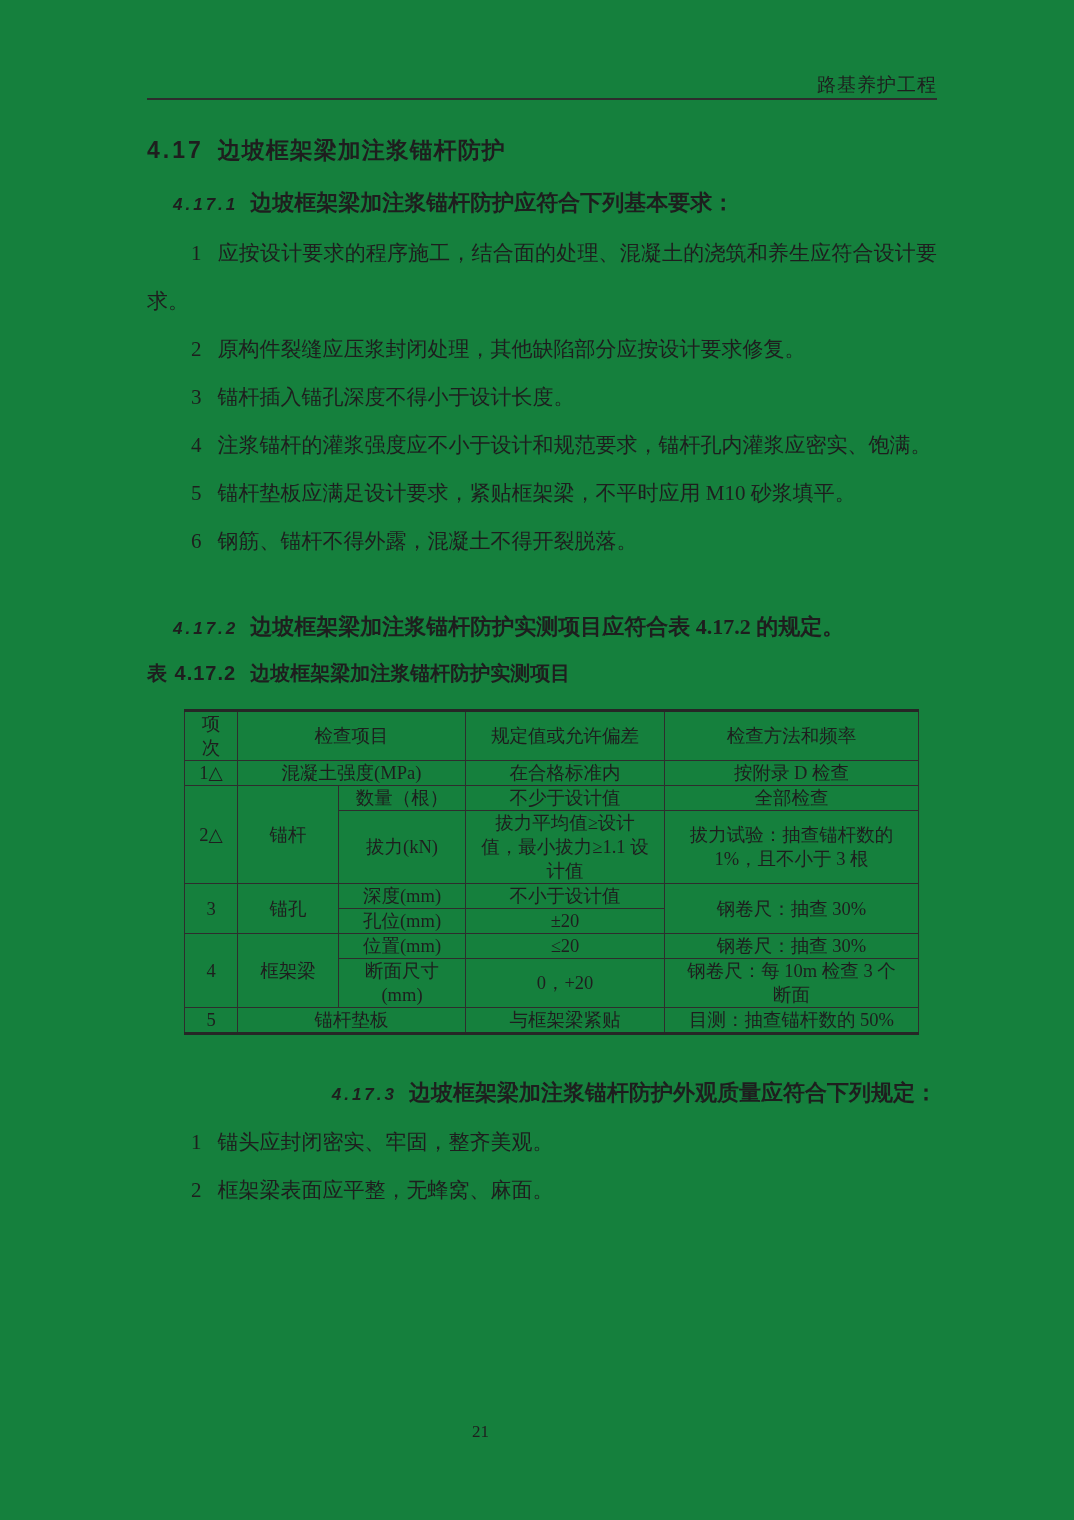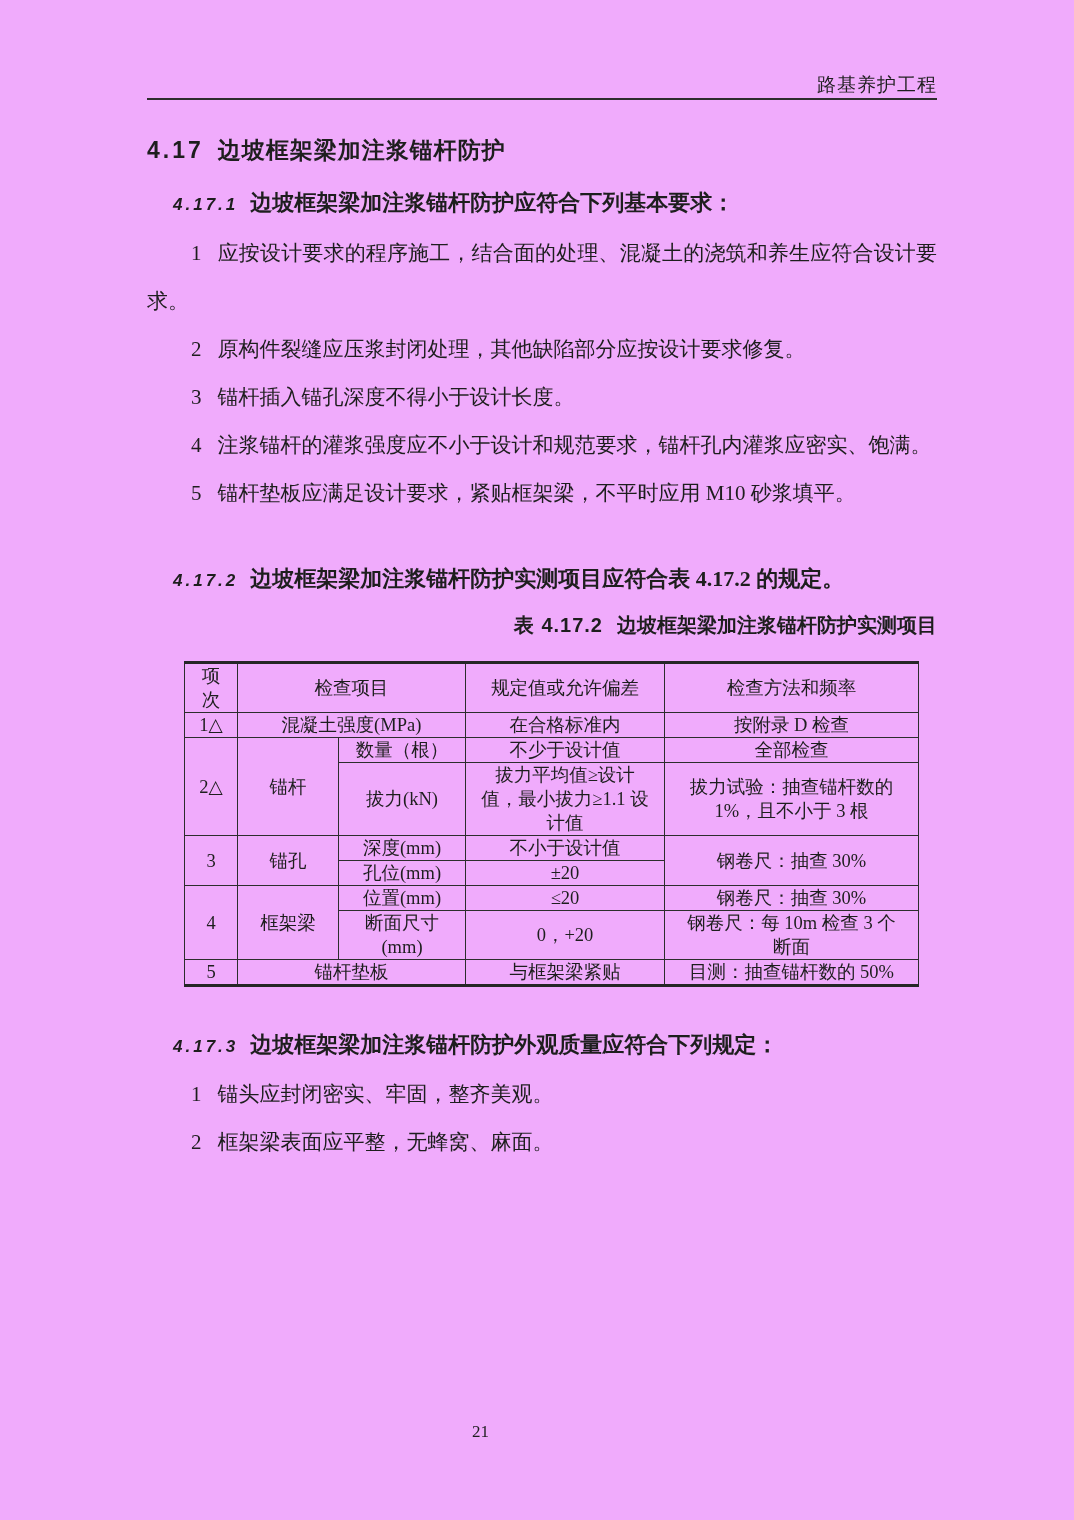--- a/index.html
+++ b/index.html
@@ -6,7 +6,7 @@
   .page{
     position:relative;
     width:1074px;height:1520px;
-    background:#f0abfc;
+    background:#15803d;
     margin:0 auto;
     font-family:"Liberation Serif","DejaVu Serif",serif;
     color:#1e1e1e;

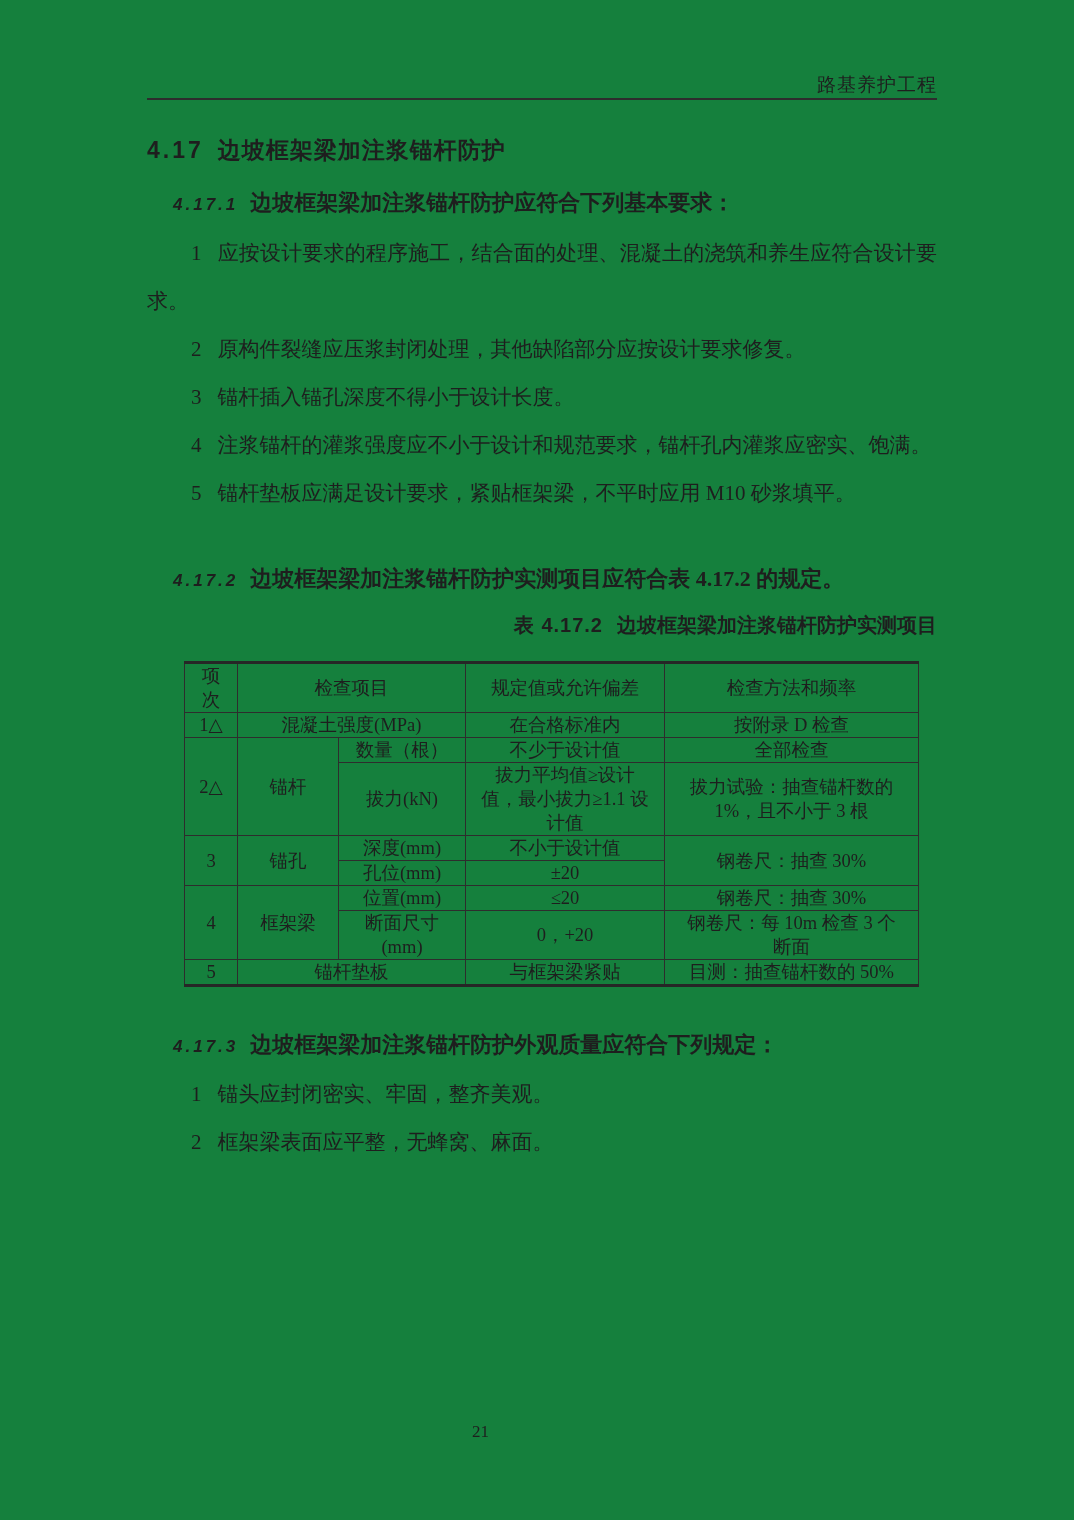--- a/index.html
+++ b/index.html
@@ -115,6 +115,7 @@
       <p class="item"><span class="inum">3</span><span>锚杆插入锚孔深度不得小于设计长度。</span></p>
       <p class="item"><span class="inum">4</span><span>注浆锚杆的灌浆强度应不小于设计和规范要求，锚杆孔内灌浆应密实、饱满。</span></p>
       <p class="item"><span class="inum">5</span><span>锚杆垫板应满足设计要求，紧贴框架梁，不平时应用 M10 砂浆填平。</span></p>
+      <p class="item"><span class="inum">6</span><span>钢筋、锚杆不得外露，混凝土不得开裂脱落。</span></p>
     </div>
 
     <h2 class="h2 h2-4172"><span class="num">4.17.2</span><span>边坡框架梁加注浆锚杆防护实测项目应符合表 4.17.2 的规定。</span></h2>

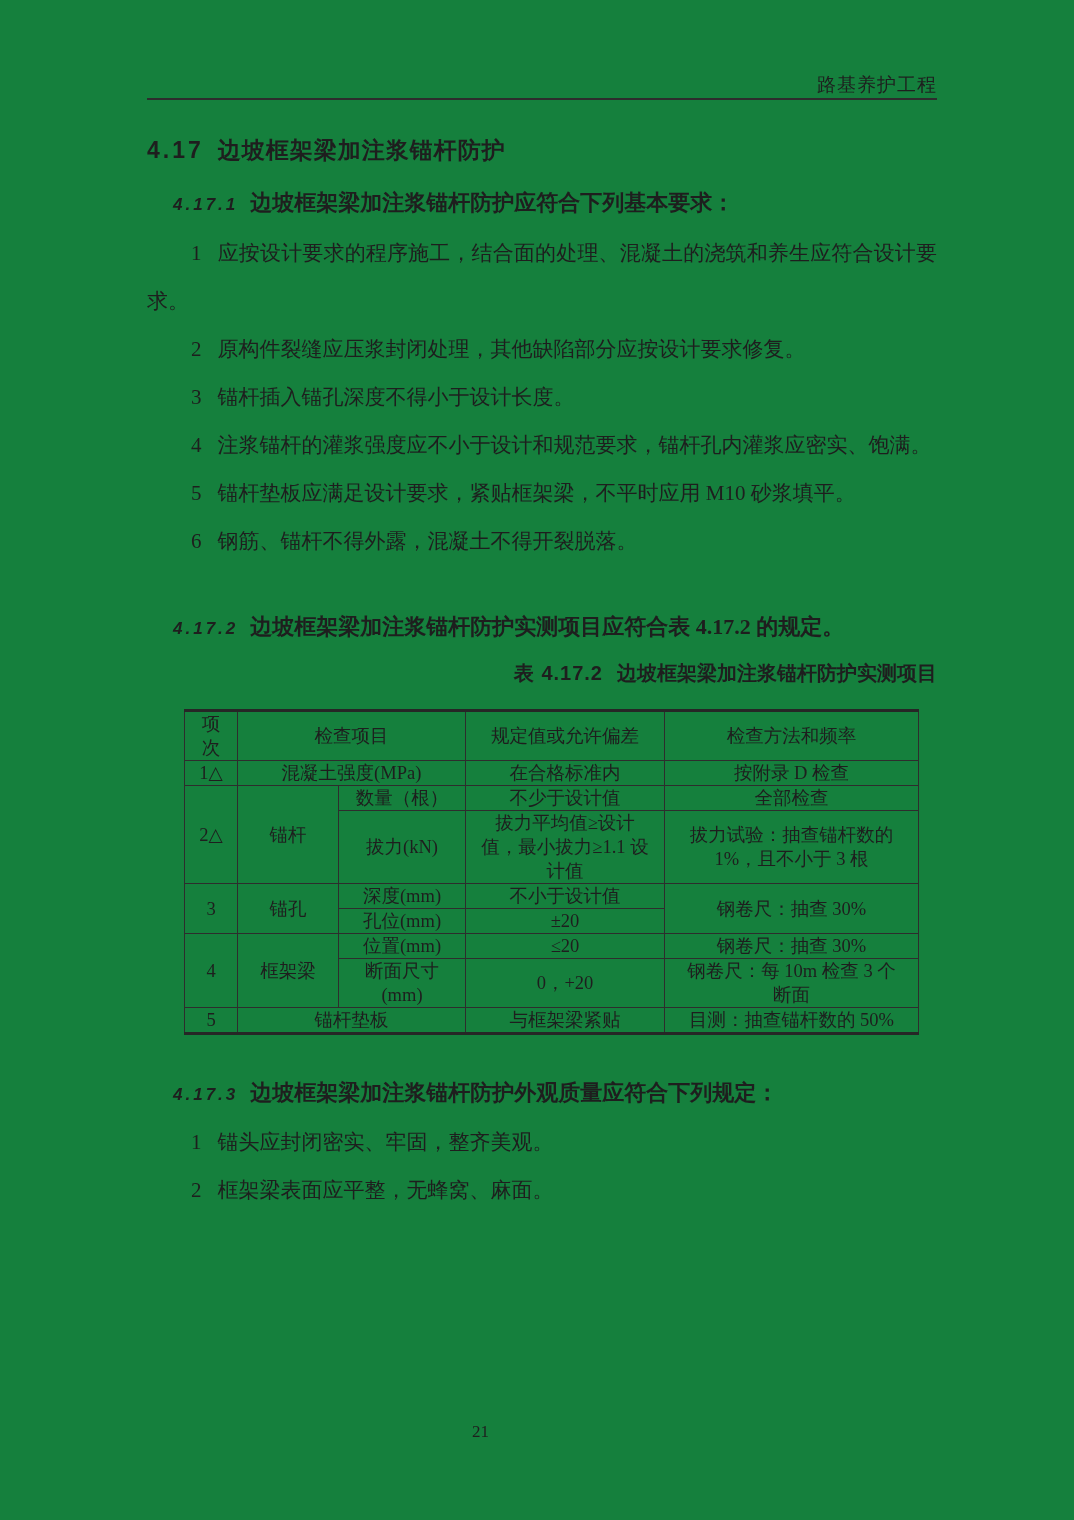--- a/index.html
+++ b/index.html
@@ -62,7 +62,7 @@
   
   .tbl-caption{
     margin:19px 0 0 0;
-    text-align:right;
+    text-align:left;
     font-family:"Liberation Sans","DejaVu Sans",sans-serif;
     font-weight:bold;
     font-size:20px;line-height:24px;

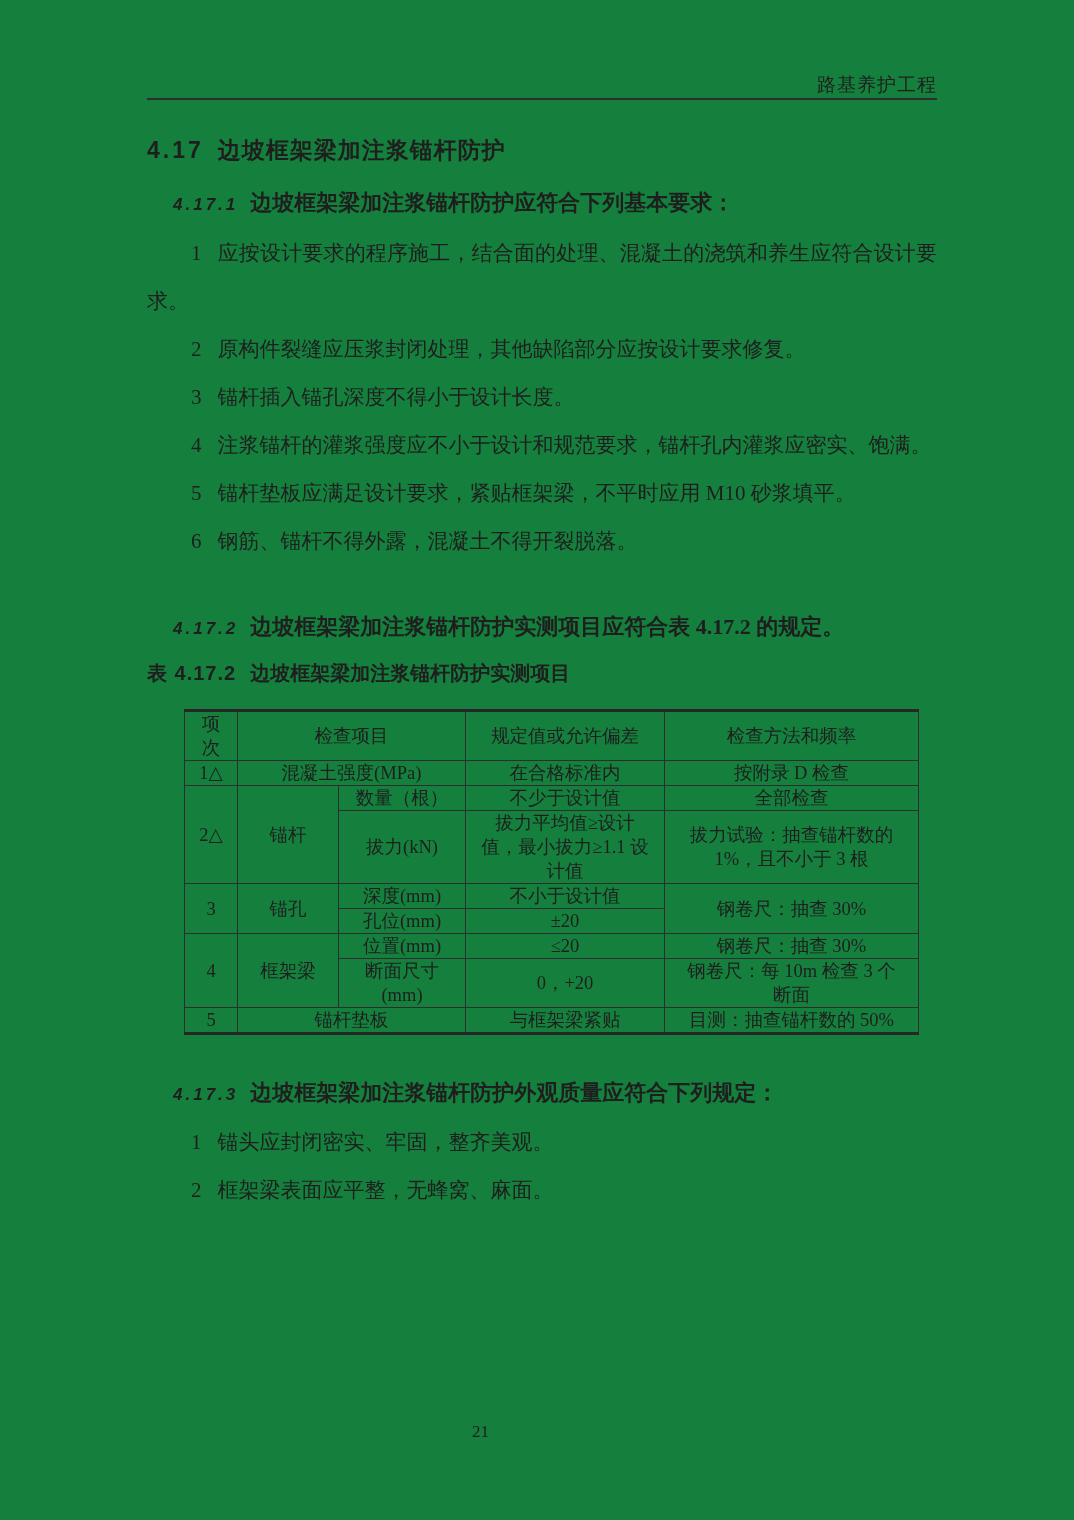--- a/index.html
+++ b/index.html
@@ -45,7 +45,7 @@
   }
   .h2-4171{margin-top:25px;}
   .h2-4172{margin-top:48px;}
-  .h2-4173{margin-top:44px;}
+  .h2-4173{margin-top:44px;text-align:right;}
 
   
   .items{margin:0;}

